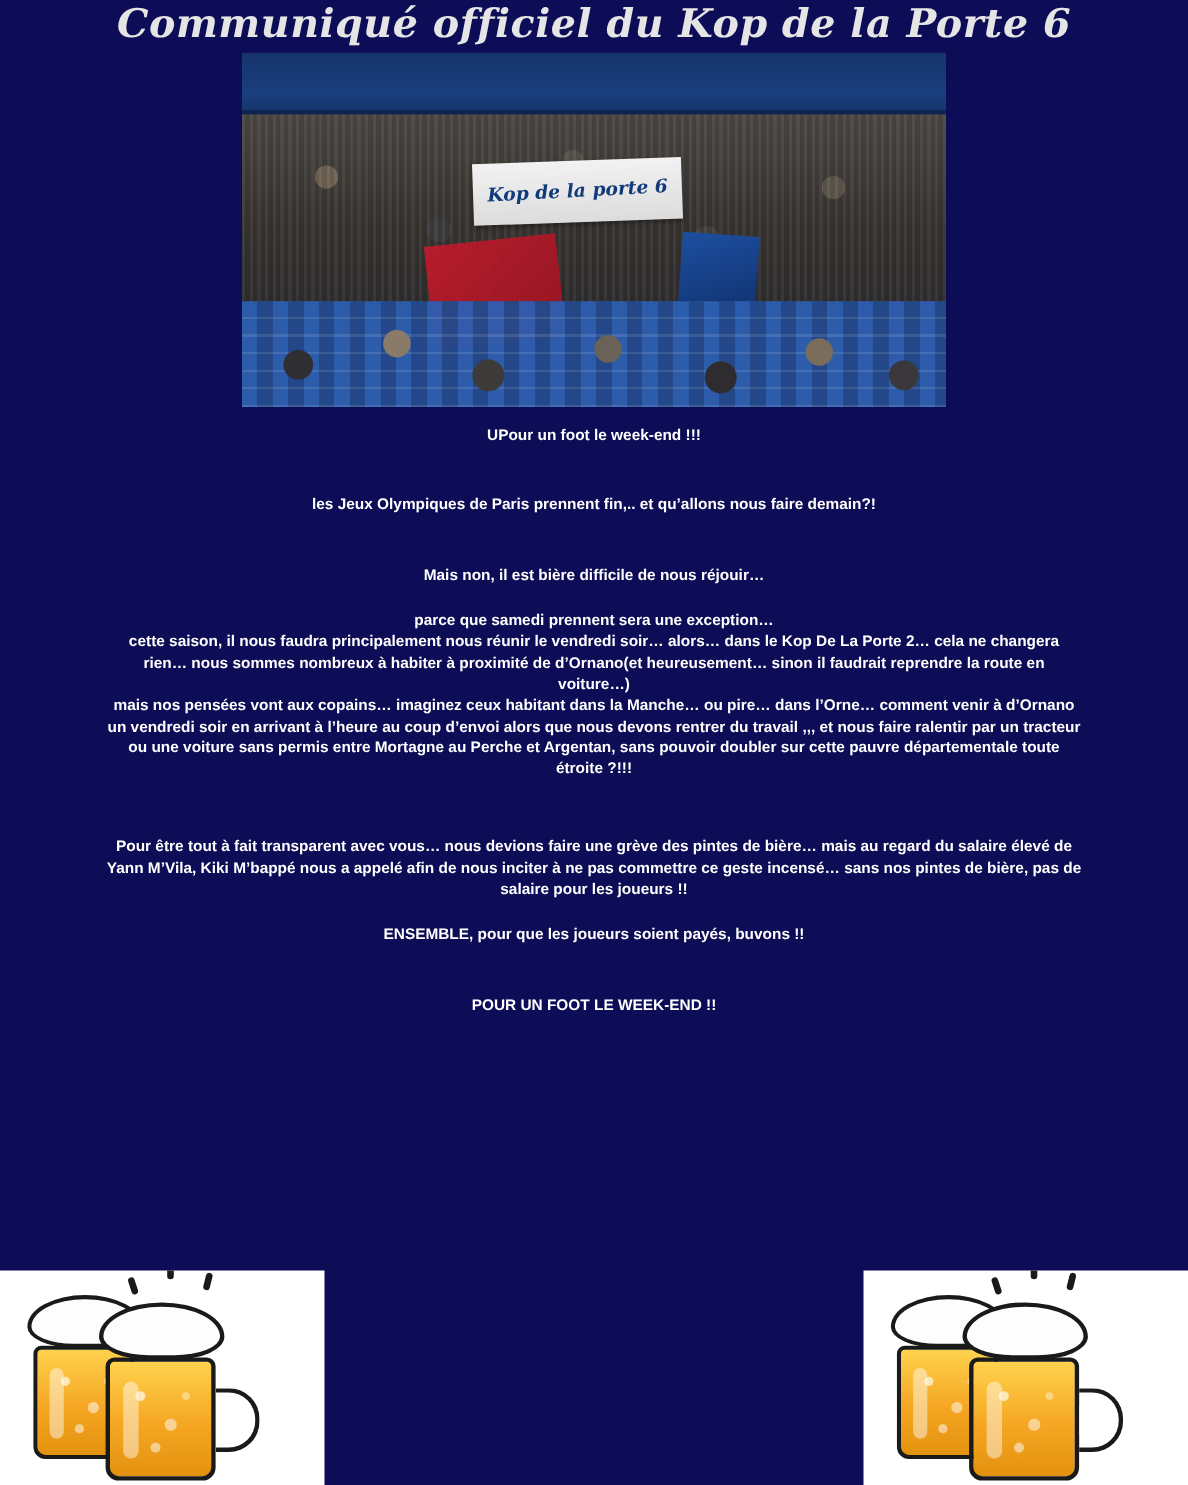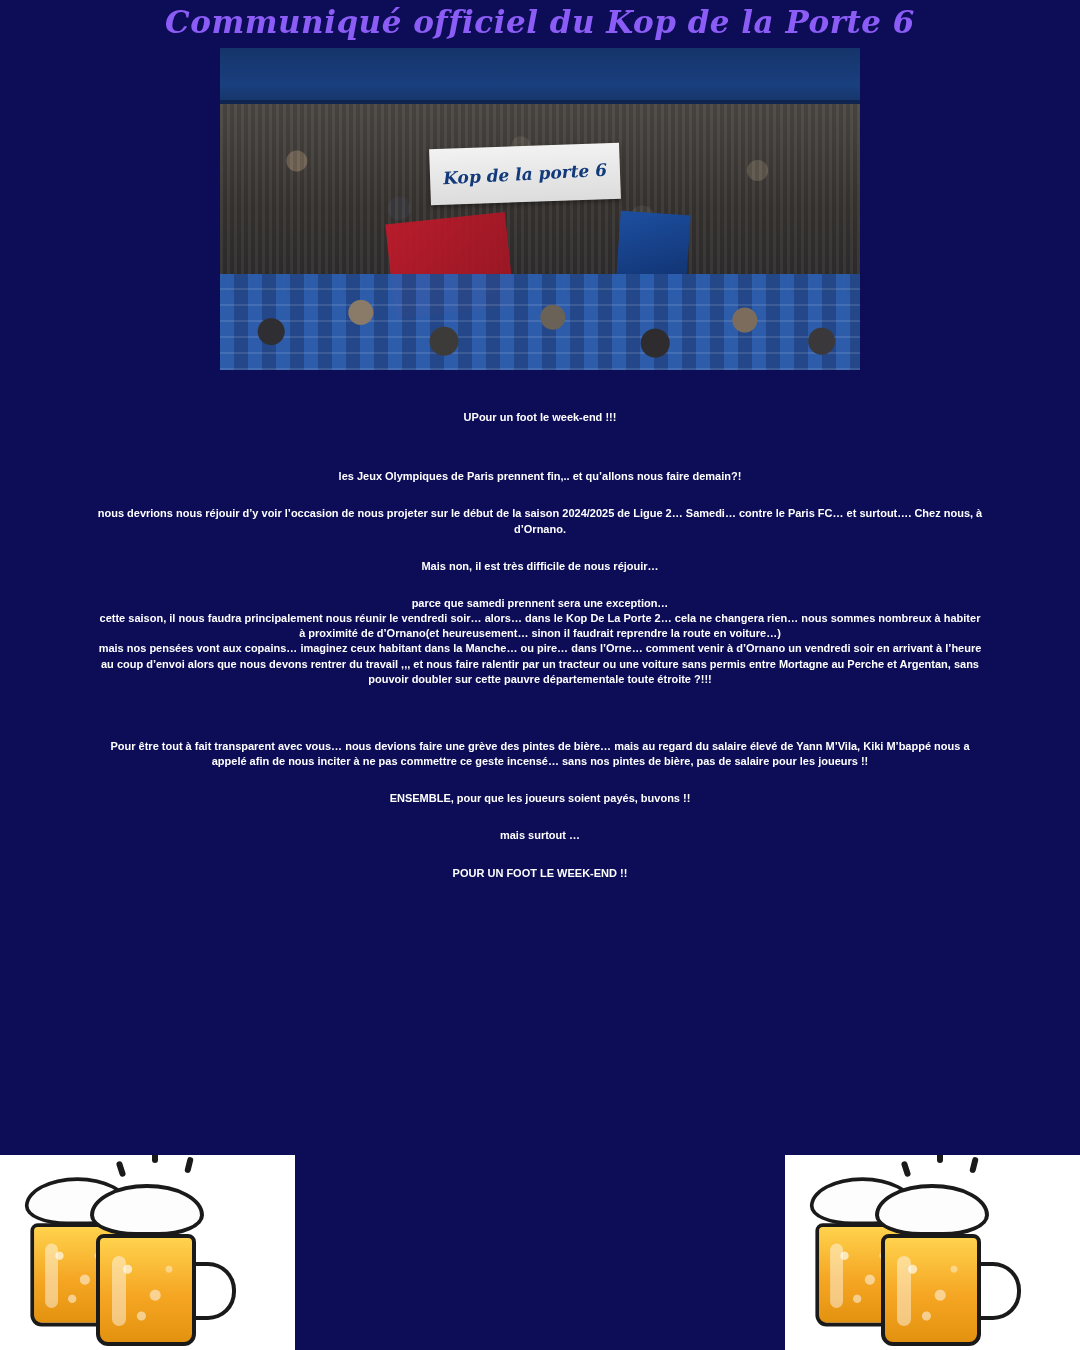--- a/index.html
+++ b/index.html
@@ -38,9 +38,9 @@
     font-family: "DejaVu Serif", serif;
     font-style: italic;
     font-weight: bold;
-    font-size: 31px;
+    font-size: 36px;
     letter-spacing: 0.5px;
-    color: #8b5cf6;
+    color: #e5e5e5;
     line-height: 44px;
     white-space: nowrap;
   }

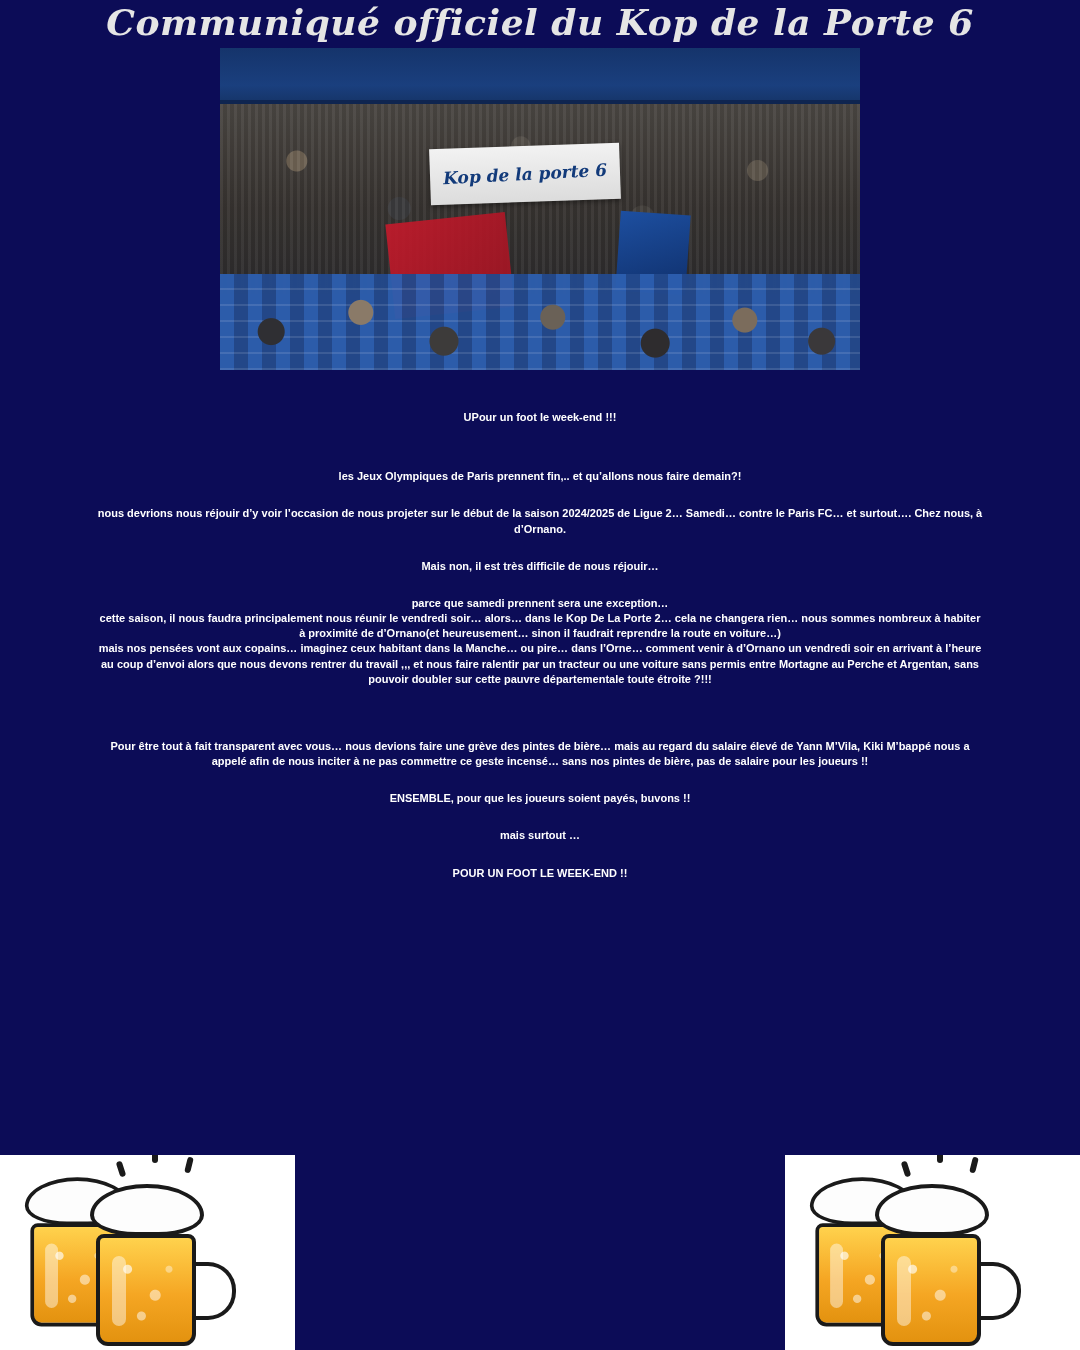--- a/index.html
+++ b/index.html
@@ -140,11 +140,11 @@
     width: 915px;
     text-align: center;
     font-weight: bold;
-    font-size: 11px;
+    font-size: 14px;
     line-height: 1.38;
     padding: 0 8px;
     box-sizing: border-box;
-    margin-top: 40px;
+    margin-top: 16px;
   }
   .p {
     margin: 0 0 0 0;

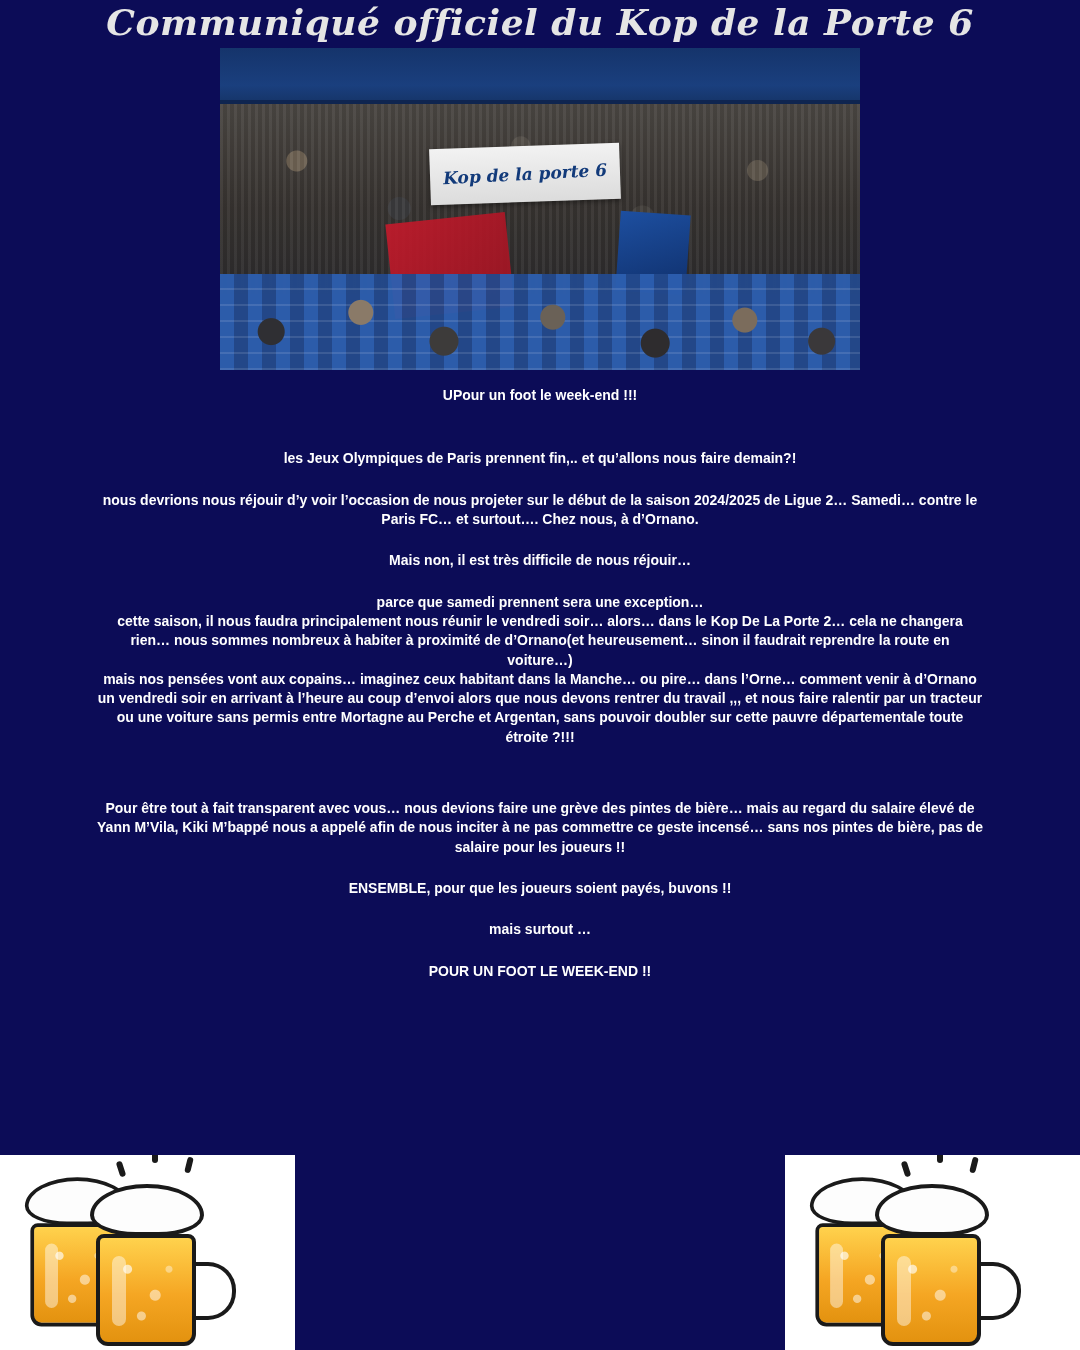--- a/index.html
+++ b/index.html
@@ -266,7 +266,6 @@
     <div class="gap-md"></div>
     <div class="p">les Jeux Olympiques de Paris prennent fin,.. et qu’allons nous faire demain?!</div>
     <div class="gap-md"></div>
-    <div class="p wide">nous devrions nous réjouir d’y voir l’occasion de nous projeter sur le début de la saison 2024/2025 de Ligue 2… Samedi… contre le Paris FC… et surtout…. Chez nous, à d’Ornano.</div>
     <div class="gap-md"></div>
     <div class="p">Mais non, il est très difficile de nous réjouir…</div>
     <div class="gap-md"></div>

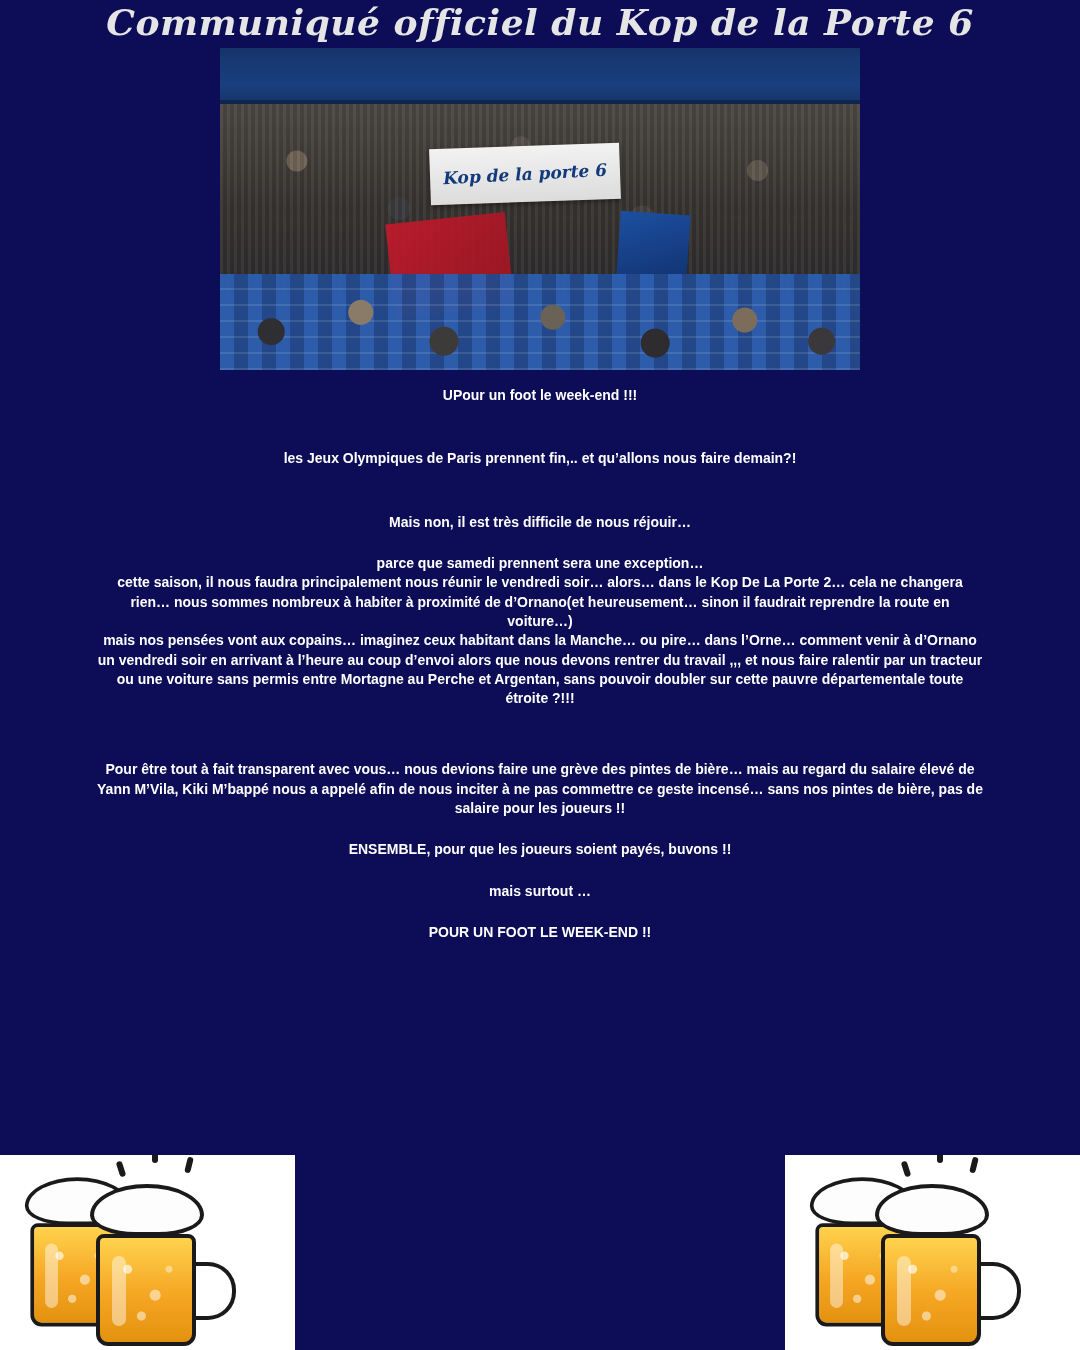--- a/index.html
+++ b/index.html
@@ -267,7 +267,7 @@
     <div class="p">les Jeux Olympiques de Paris prennent fin,.. et qu’allons nous faire demain?!</div>
     <div class="gap-md"></div>
     <div class="gap-md"></div>
-    <div class="p">Mais non, il est très difficile de nous réjouir…</div>
+    <div class="p">Mais non, il est bière difficile de nous réjouir…</div>
     <div class="gap-md"></div>
     <div class="p">parce que samedi prennent sera une exception…</div>
     <div class="p wide">cette saison, il nous faudra principalement nous réunir le vendredi soir… alors… dans le Kop De La Porte 2…  cela ne changera rien… nous sommes nombreux à habiter à proximité de d’Ornano(et heureusement… sinon il faudrait reprendre la route en voiture…)</div>

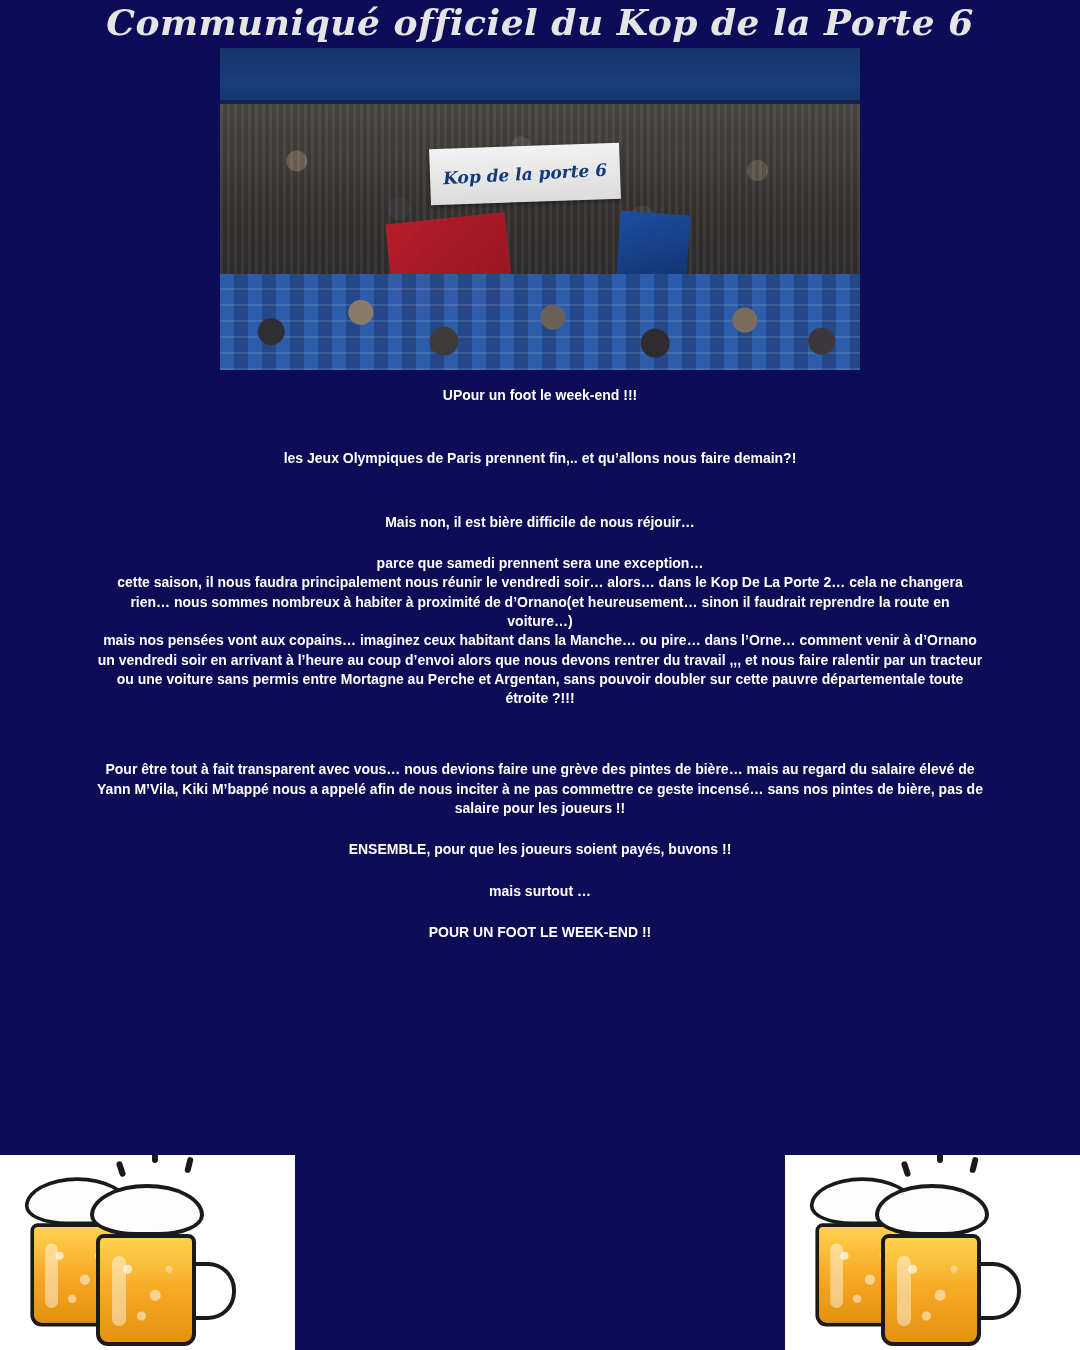--- a/index.html
+++ b/index.html
@@ -278,7 +278,6 @@
     <div class="gap-md"></div>
     <div class="p">ENSEMBLE, pour que les joueurs soient payés, buvons !!</div>
     <div class="gap-md"></div>
-    <div class="p">mais surtout …</div>
     <div class="gap-md"></div>
     <div class="p">POUR UN FOOT LE WEEK-END !!</div>
   </div>

